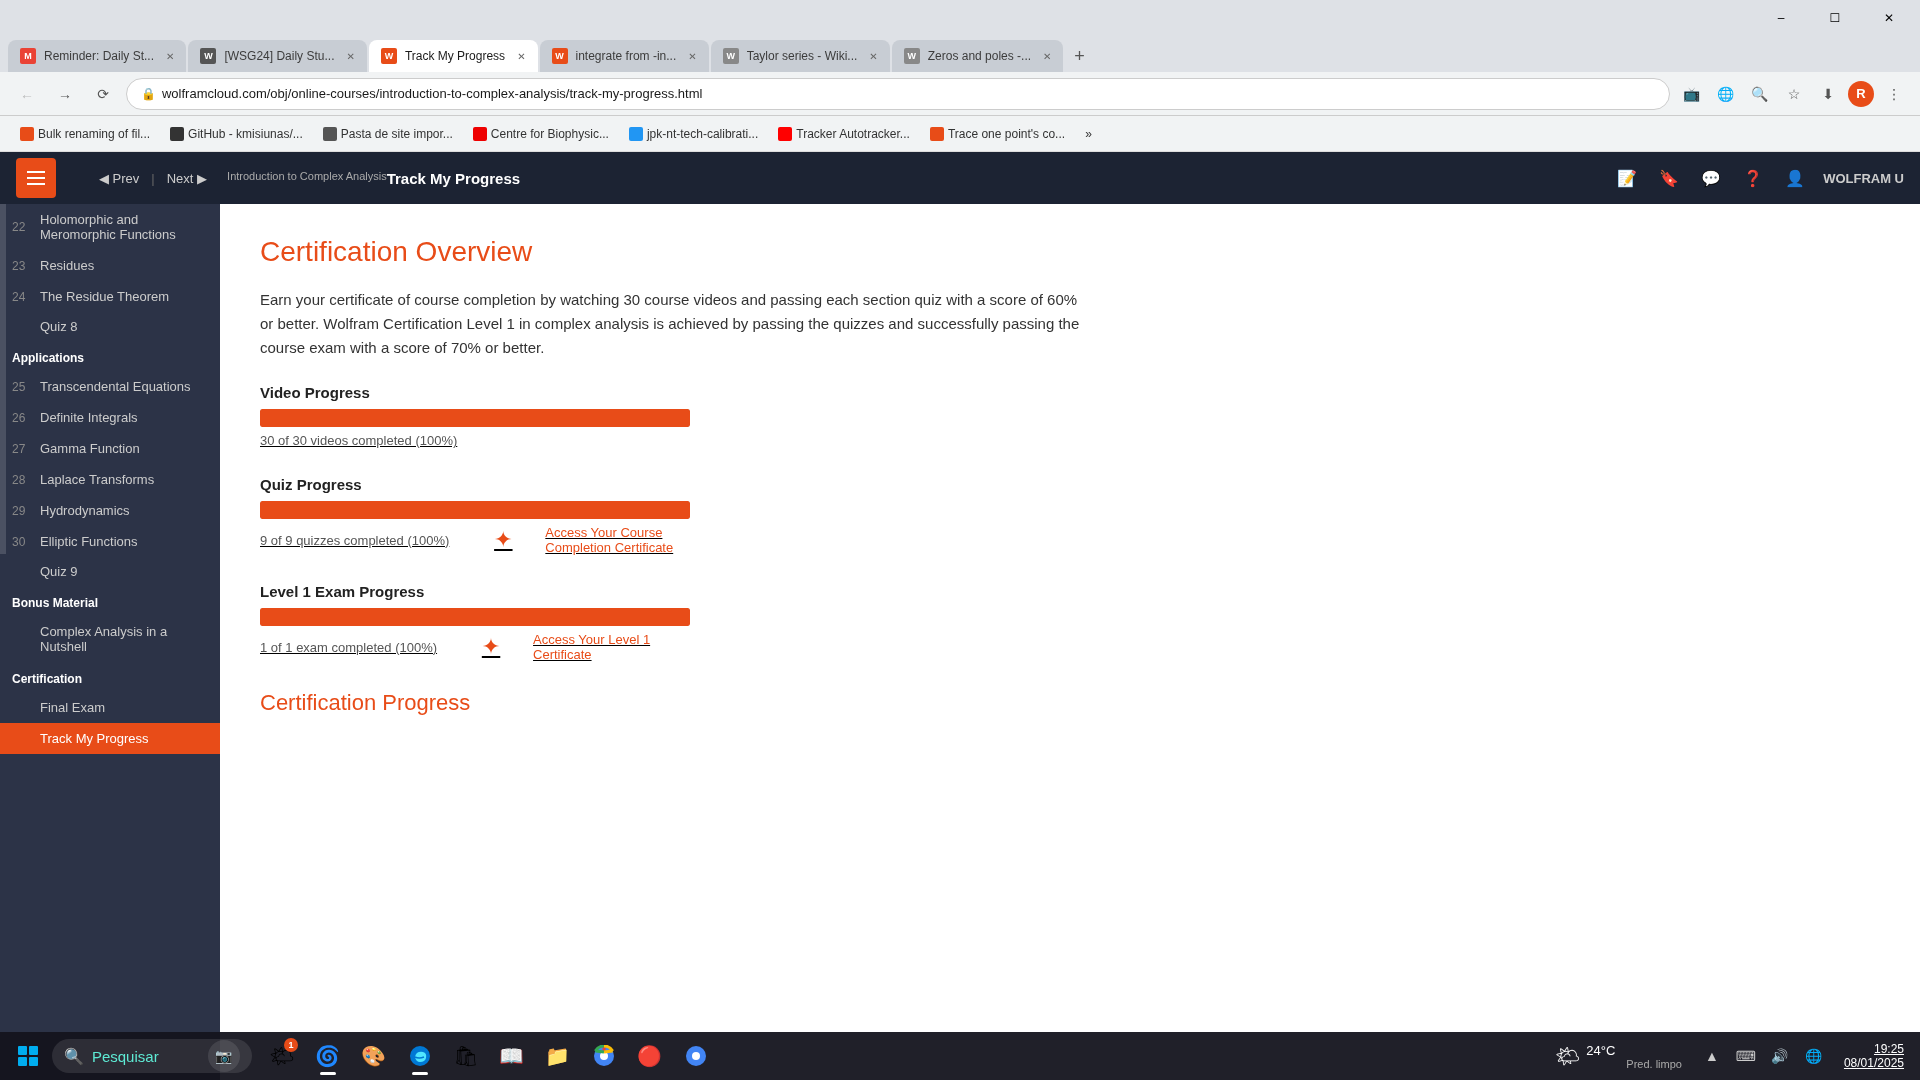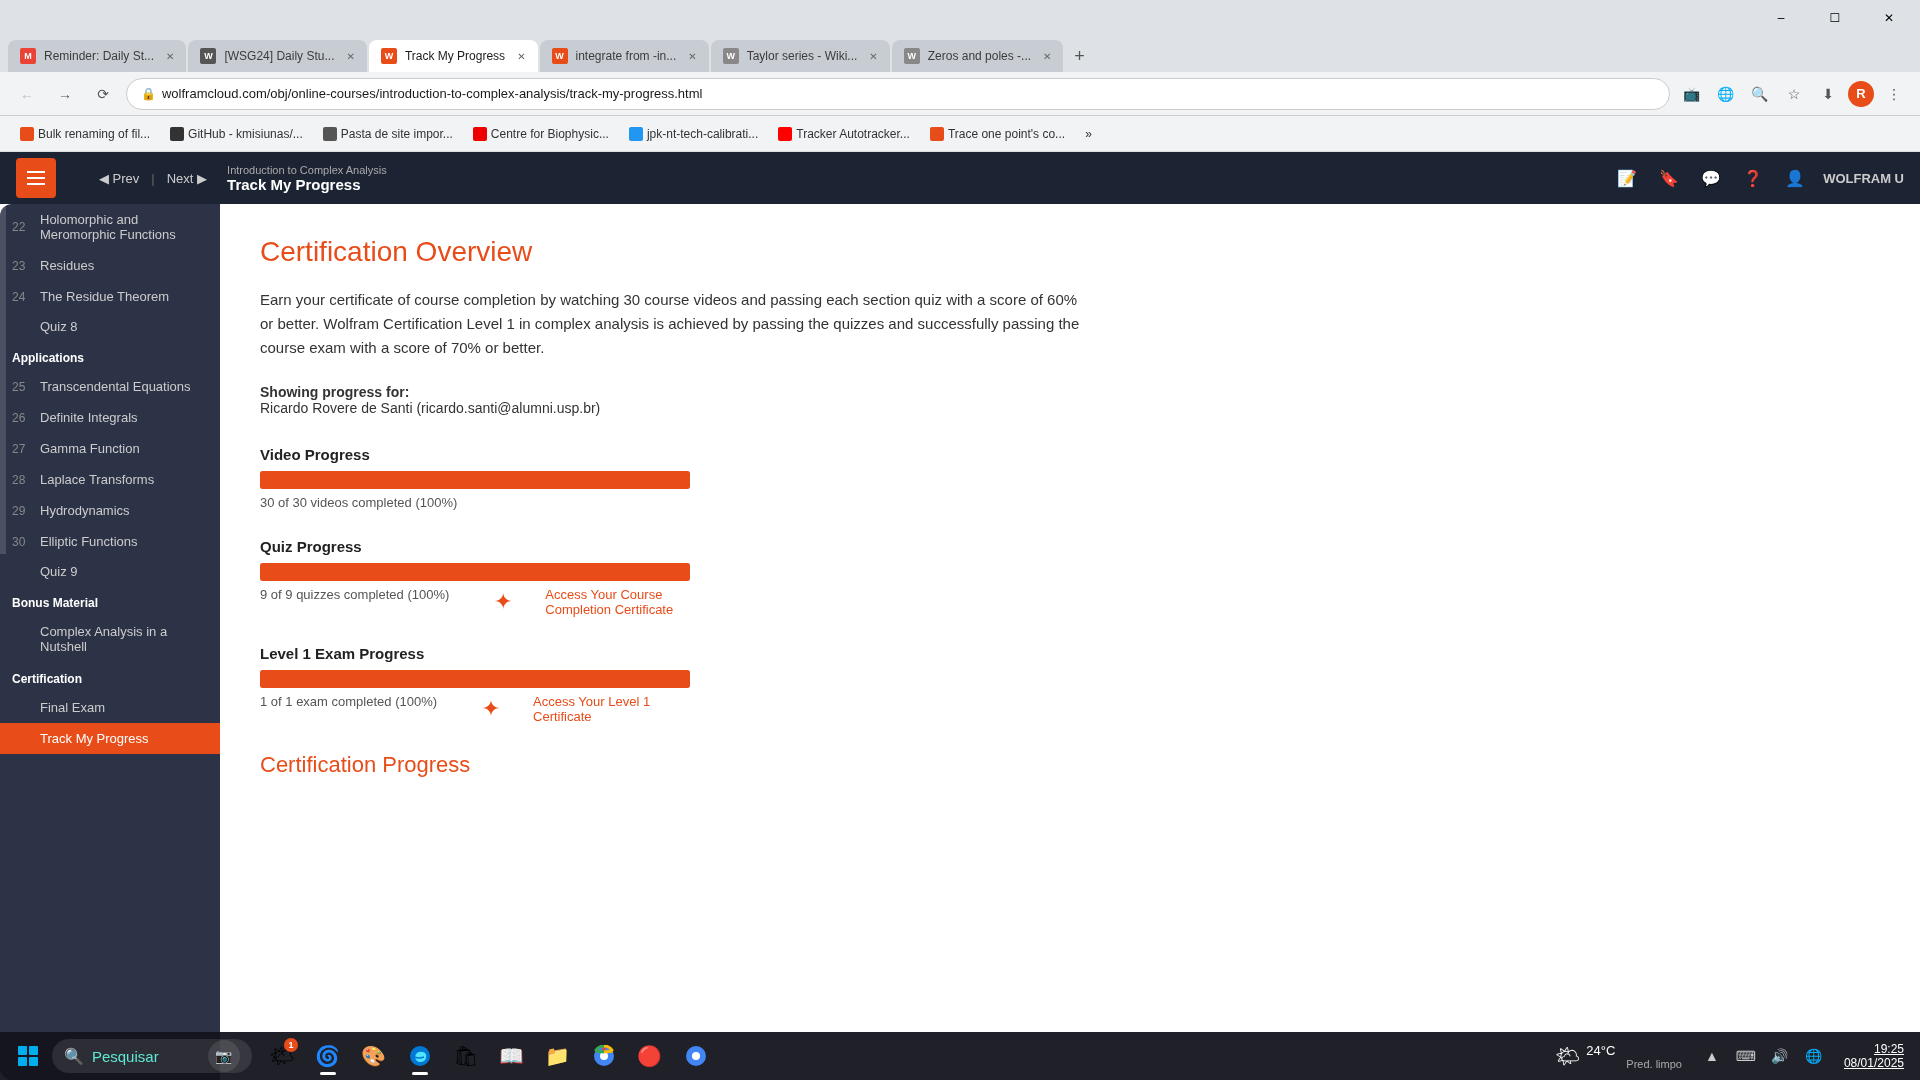--- a/index.html
+++ b/index.html
@@ -171,7 +171,7 @@
       font-size: 13px;
     }
     .header-titles {
-      display: flex; flex-direction: column;
+      display: flex; flex-direction: row;
     }
     .header-subtitle { font-size: 11px; color: #aaa; }
     .header-title { font-size: 15px; color: #fff; font-weight: bold; }

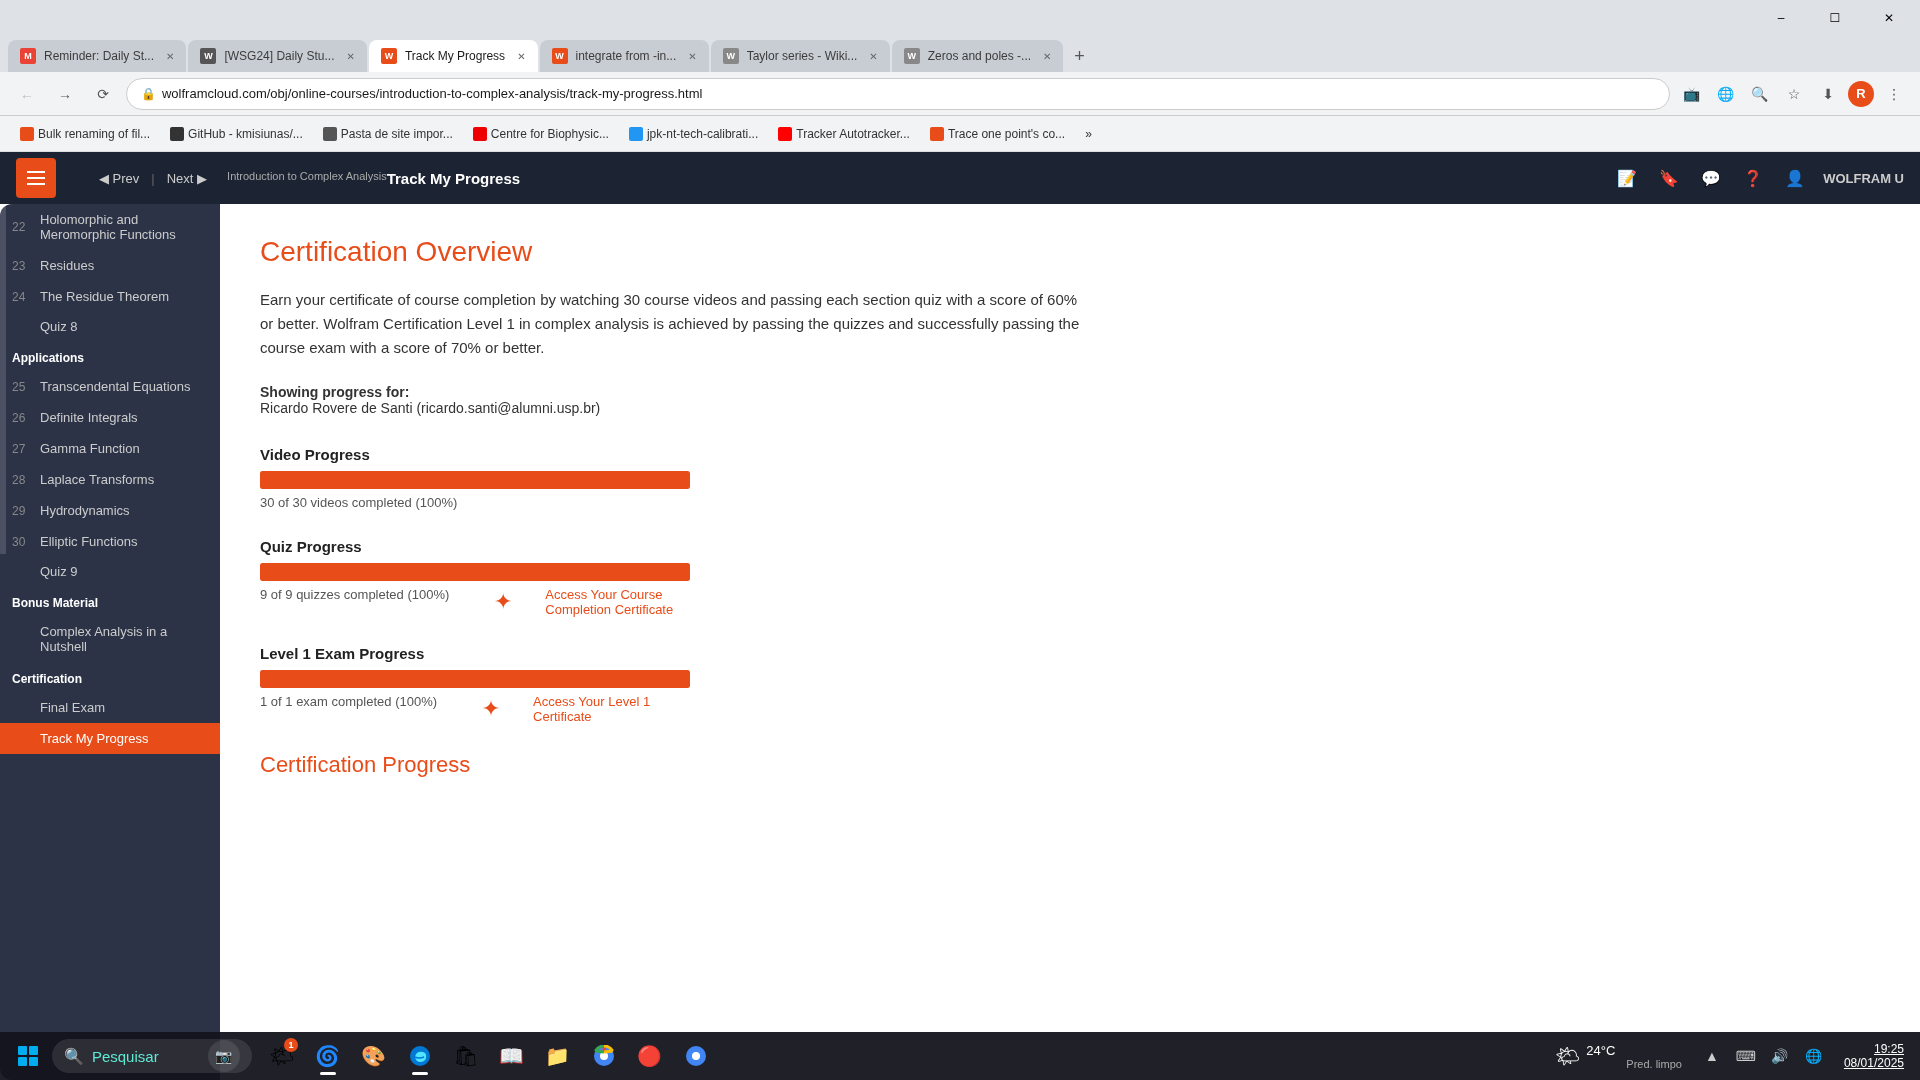--- a/index.html
+++ b/index.html
@@ -552,7 +552,7 @@
       </div>
     </div>
 
-    <div style="display:flex;flex:1;overflow:hidden;border-radius:12px;">
+    <div style="display:flex;flex:1;overflow:hidden;">
 
       <div class="sidebar" id="sidebar">
         <div class="sidebar-scroll-indicator"></div>

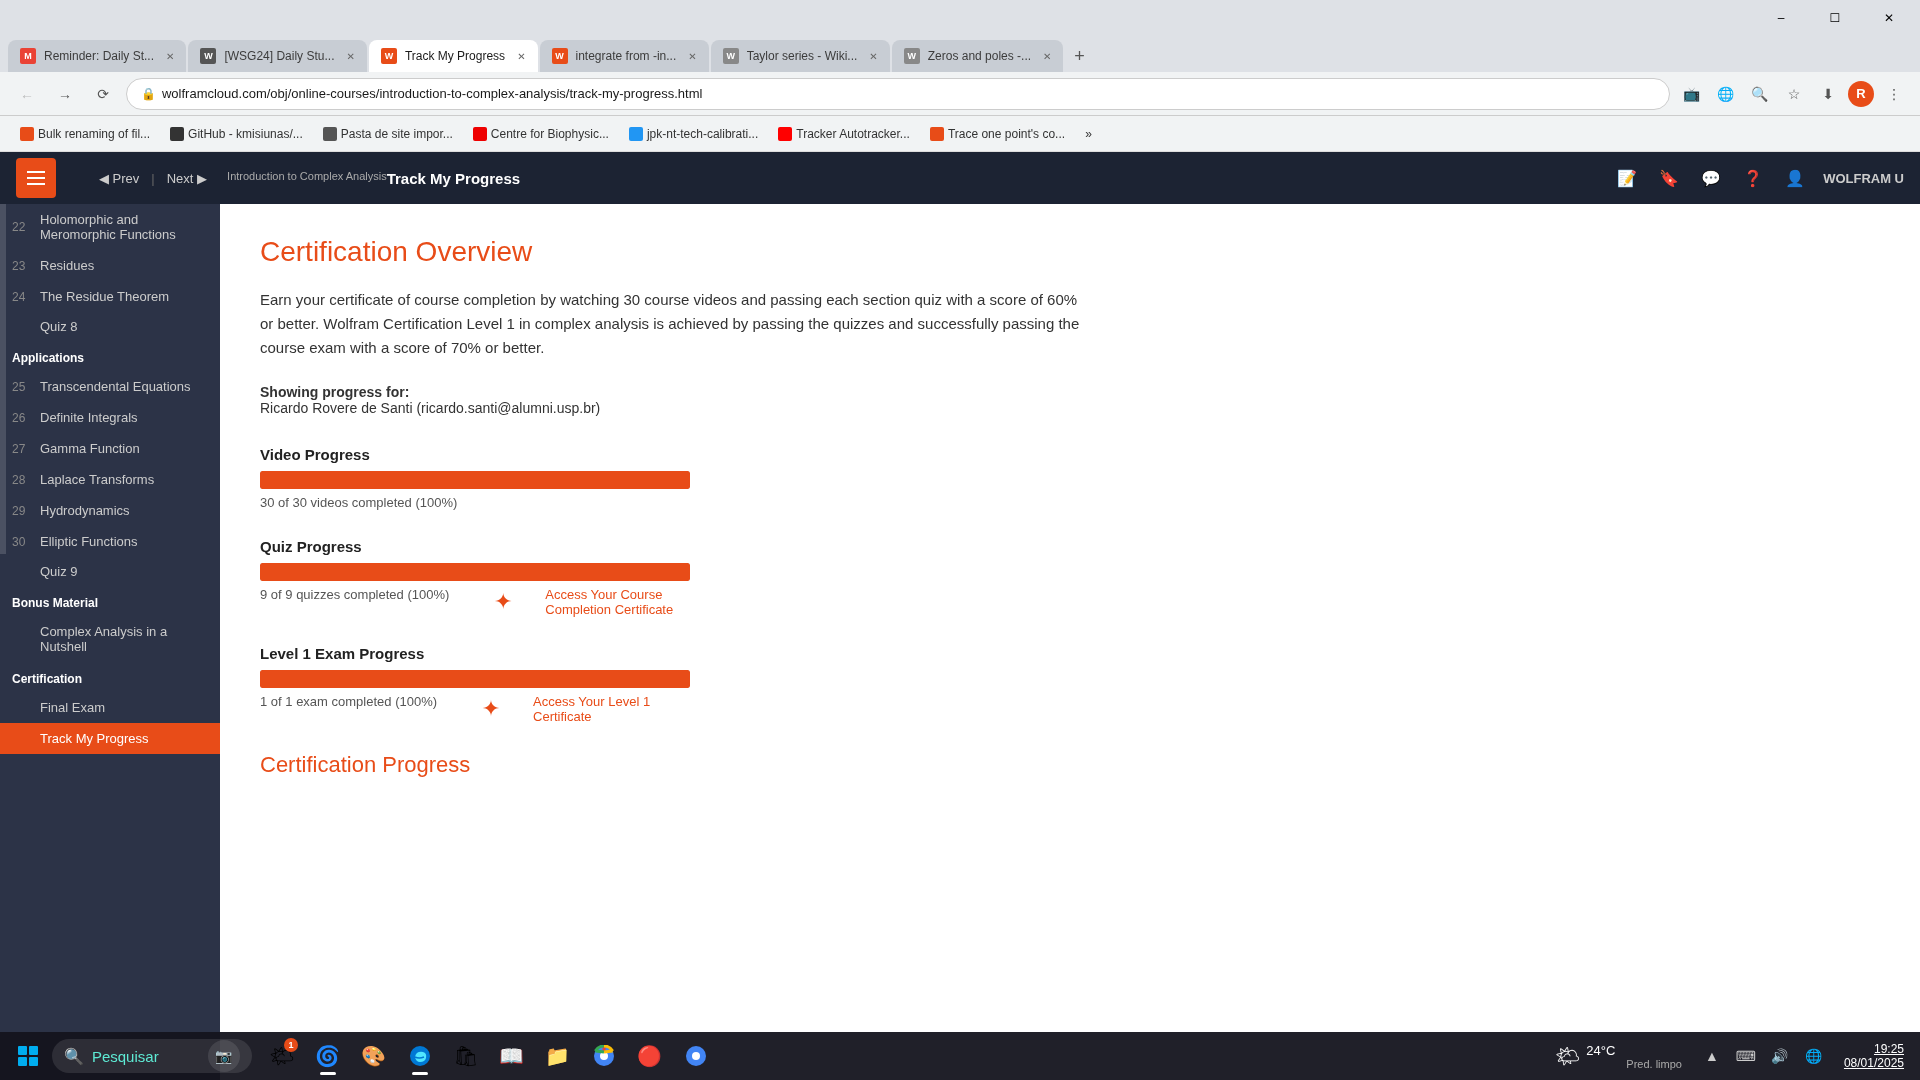--- a/index.html
+++ b/index.html
@@ -615,10 +615,6 @@
         <h1 class="page-title">Certification Overview</h1>
         <p class="page-description">Earn your certificate of course completion by watching 30 course videos and passing each section quiz with a score of 60% or better. Wolfram Certification Level 1 in complex analysis is achieved by passing the quizzes and successfully passing the course exam with a score of 70% or better.</p>
 
-        <div class="showing-progress">
-          <div class="showing-progress-label">Showing progress for:</div>
-          <div>Ricardo Rovere de Santi (ricardo.santi@alumni.usp.br)</div>
-        </div>
 
         <div class="progress-section">
           <div class="progress-label">Video Progress</div>

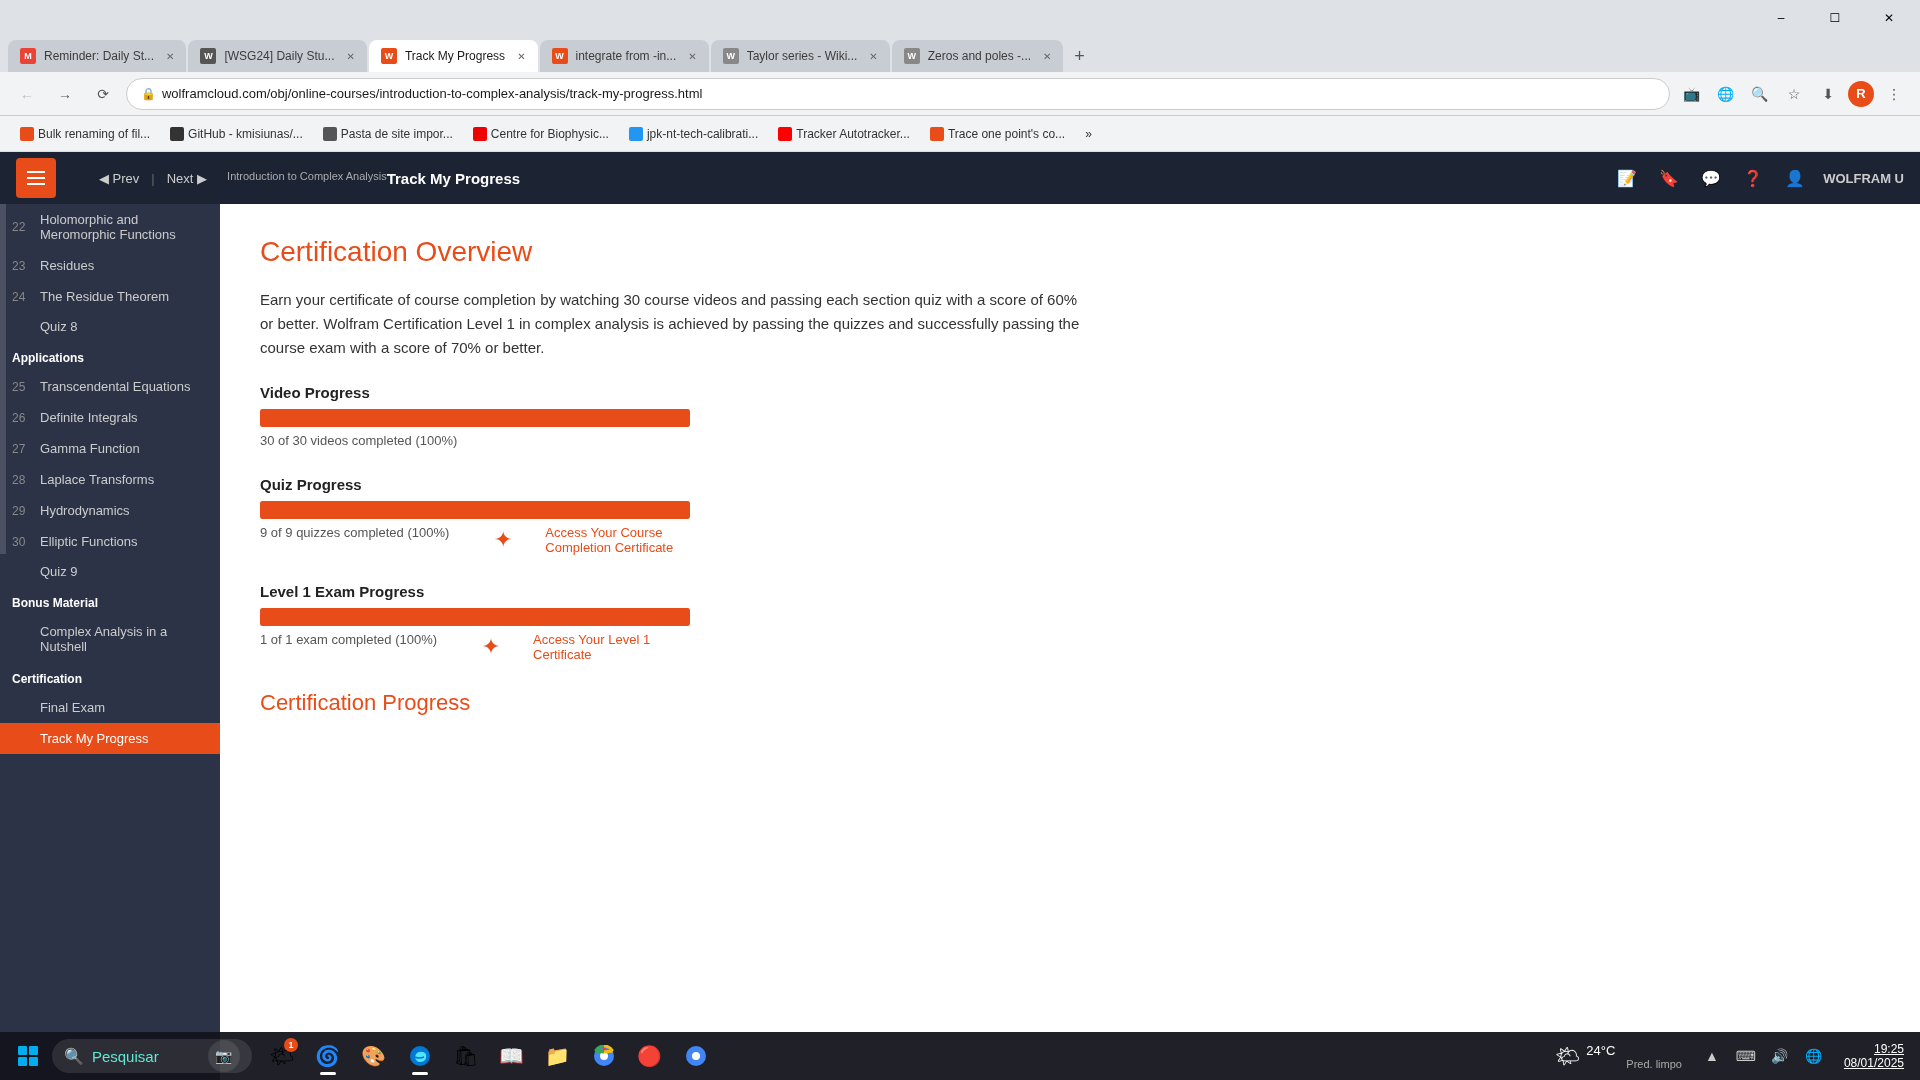--- a/index.html
+++ b/index.html
@@ -298,8 +298,9 @@
     }
     .progress-status-row {
       display: flex;
-      align-items: flex-start;
+      align-items: center;
       gap: 20px;
+      text-decoration: underline;
     }
     .progress-count {
       font-size: 13px;

